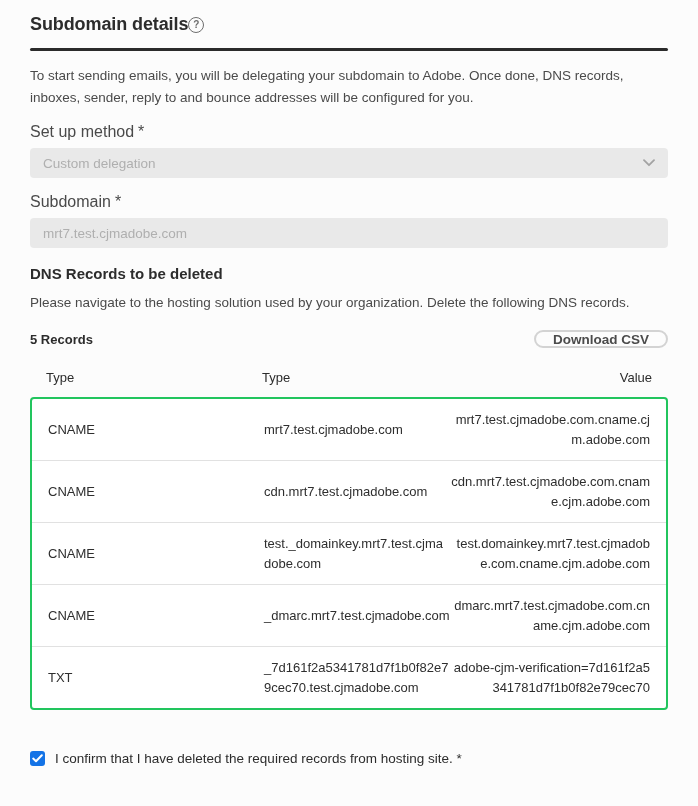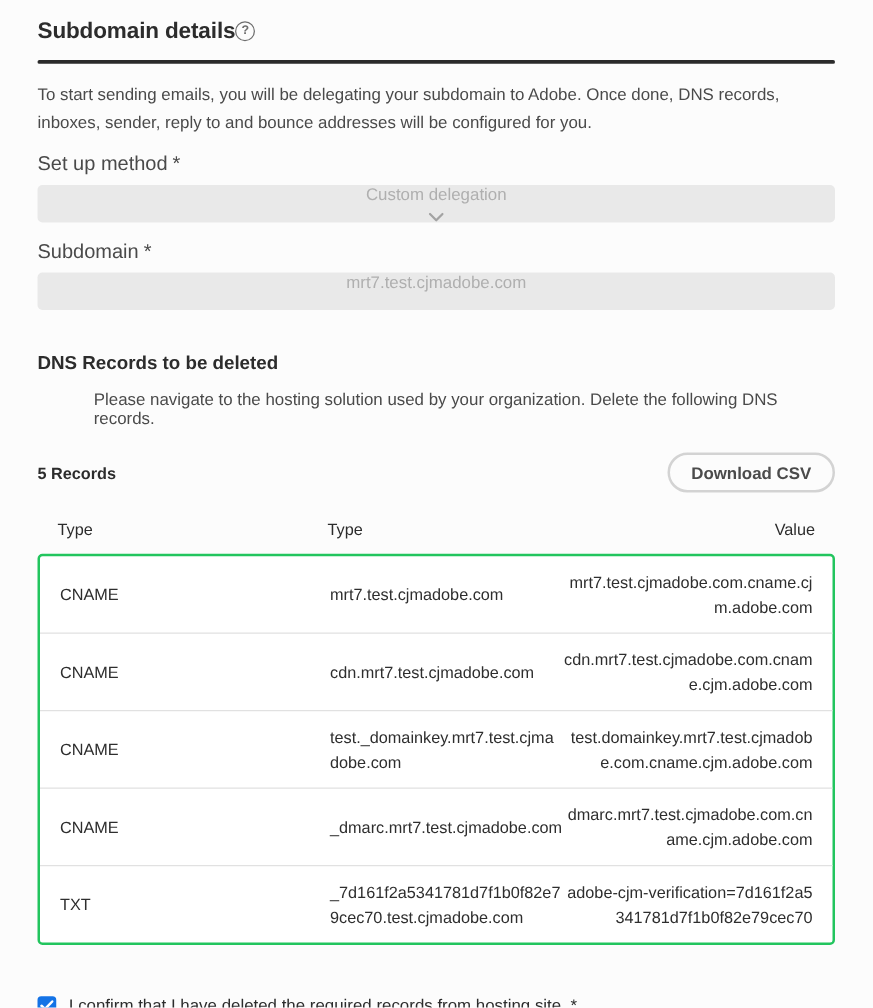--- a/index.html
+++ b/index.html
@@ -30,7 +30,7 @@
   .field {
     margin-top: 7px; height: 30px; background: #e9e9e9; border-radius: 4px;
     display: flex; align-items: center; justify-content: space-between;
-    padding: 0 13px; font-size: 13.5px; color: #afafaf; flex-direction: column;
+    padding: 0 13px; font-size: 13.5px; color: #afafaf;
   }
   .field .chevron { display: flex; align-items: center; }
 

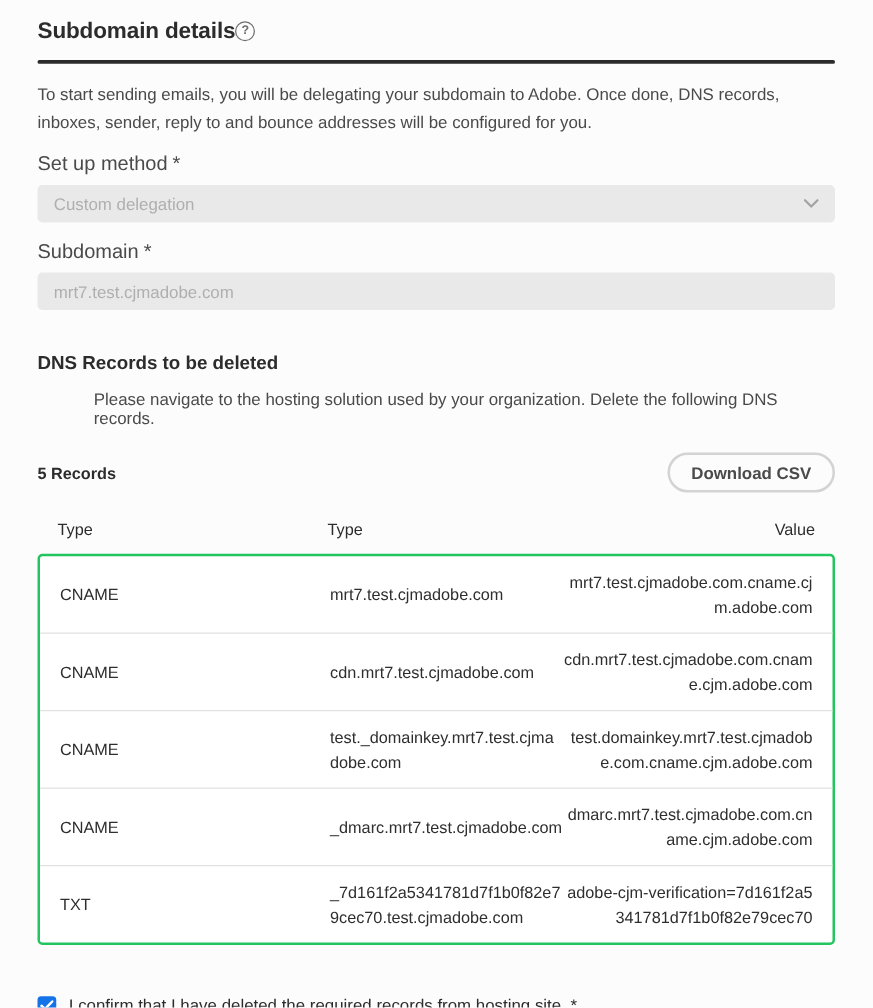--- a/index.html
+++ b/index.html
@@ -35,7 +35,7 @@
   .field .chevron { display: flex; align-items: center; }
 
   
-  .dns-heading { margin-top: 34px; font-size: 15px; font-weight: 700; color: #2c2c2c; }
+  .dns-heading { margin-top: 17px; font-size: 15px; font-weight: 700; color: #2c2c2c; }
   .instruction { margin-top: 13px; font-size: 13.5px; color: #4a4a4a; margin-left: 45px; }
 
   .records-bar { margin-top: 20px; display: flex; align-items: center; justify-content: space-between; gap: 25px; }

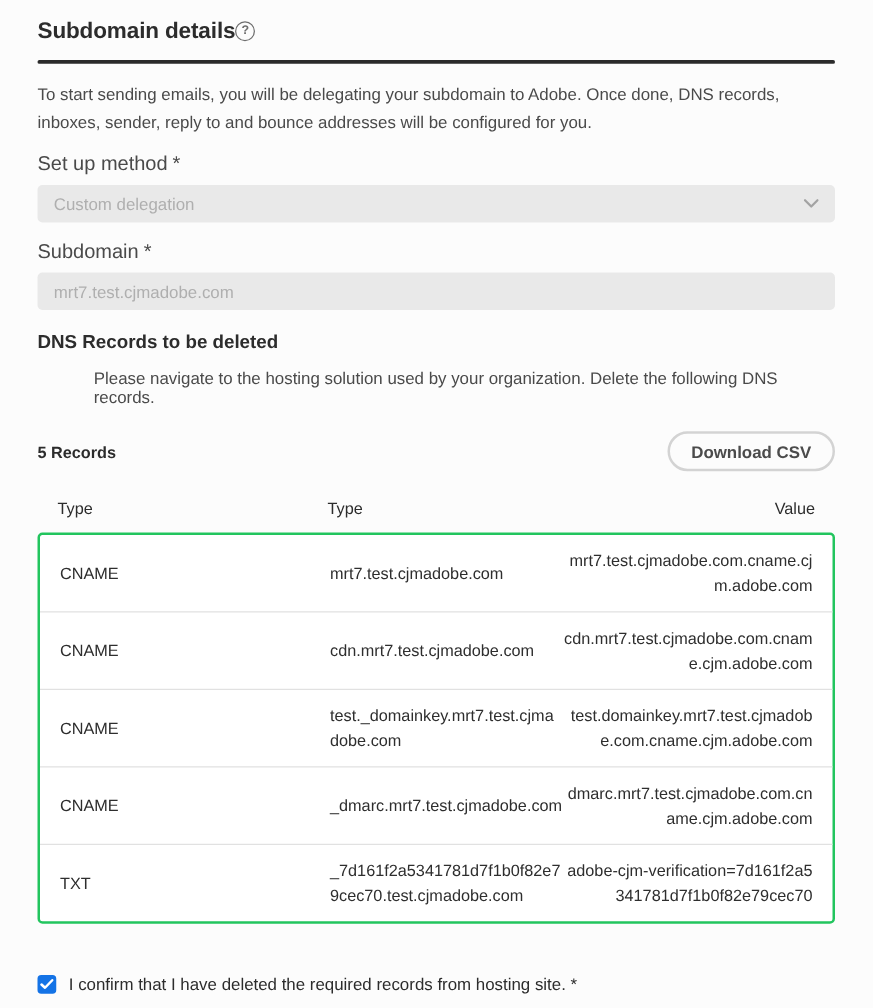--- a/index.html
+++ b/index.html
@@ -36,7 +36,7 @@
 
   
   .dns-heading { margin-top: 17px; font-size: 15px; font-weight: 700; color: #2c2c2c; }
-  .instruction { margin-top: 13px; font-size: 13.5px; color: #4a4a4a; margin-left: 45px; }
+  .instruction { margin-top: 13px; font-size: 13.5px; color: #4a4a4a; }
 
   .records-bar { margin-top: 20px; display: flex; align-items: center; justify-content: space-between; gap: 25px; }
   .records-count { font-size: 13px; font-weight: 700; color: #2c2c2c; }

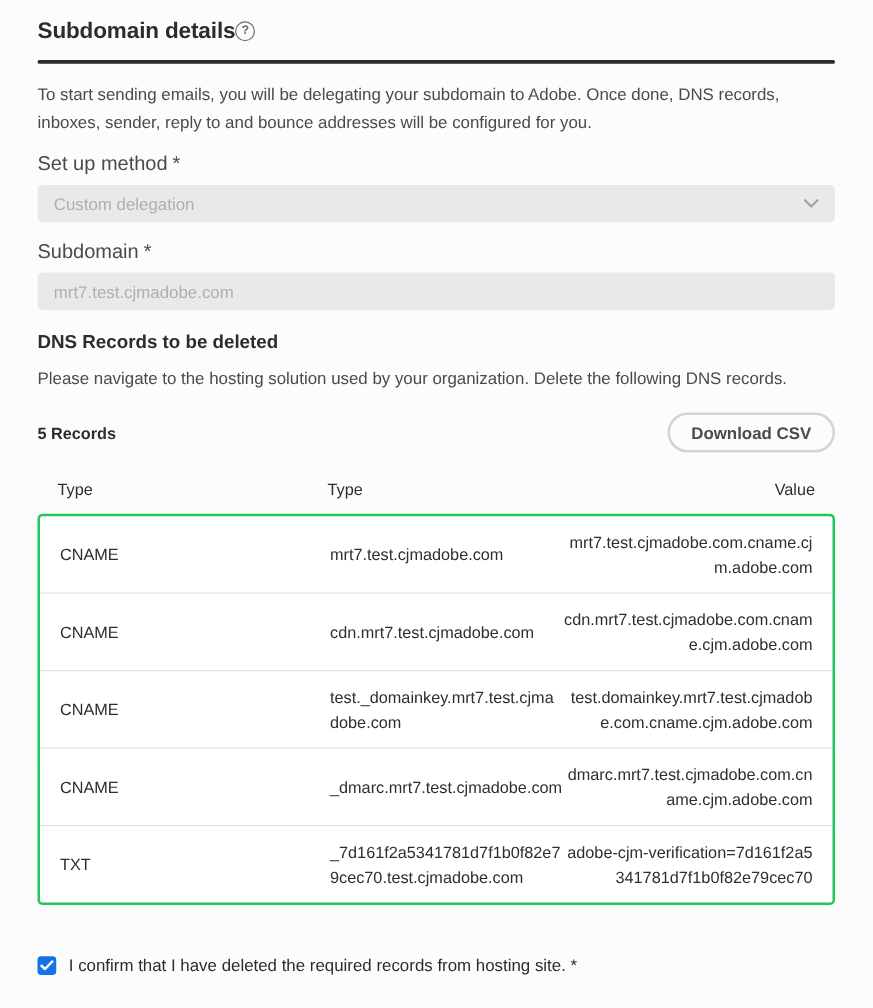--- a/index.html
+++ b/index.html
@@ -41,7 +41,7 @@
   .records-bar { margin-top: 20px; display: flex; align-items: center; justify-content: space-between; gap: 25px; }
   .records-count { font-size: 13px; font-weight: 700; color: #2c2c2c; }
   .download-btn {
-    height: 32px; padding: 0 17px; background: transparent;
+    height: 18px; padding: 0 17px; background: transparent;
     border: 2px solid #d3d3d3; border-radius: 16px;
     font-family: "Liberation Sans", sans-serif;
     font-size: 13.5px; font-weight: 700; color: #4b4b4b; cursor: pointer;

